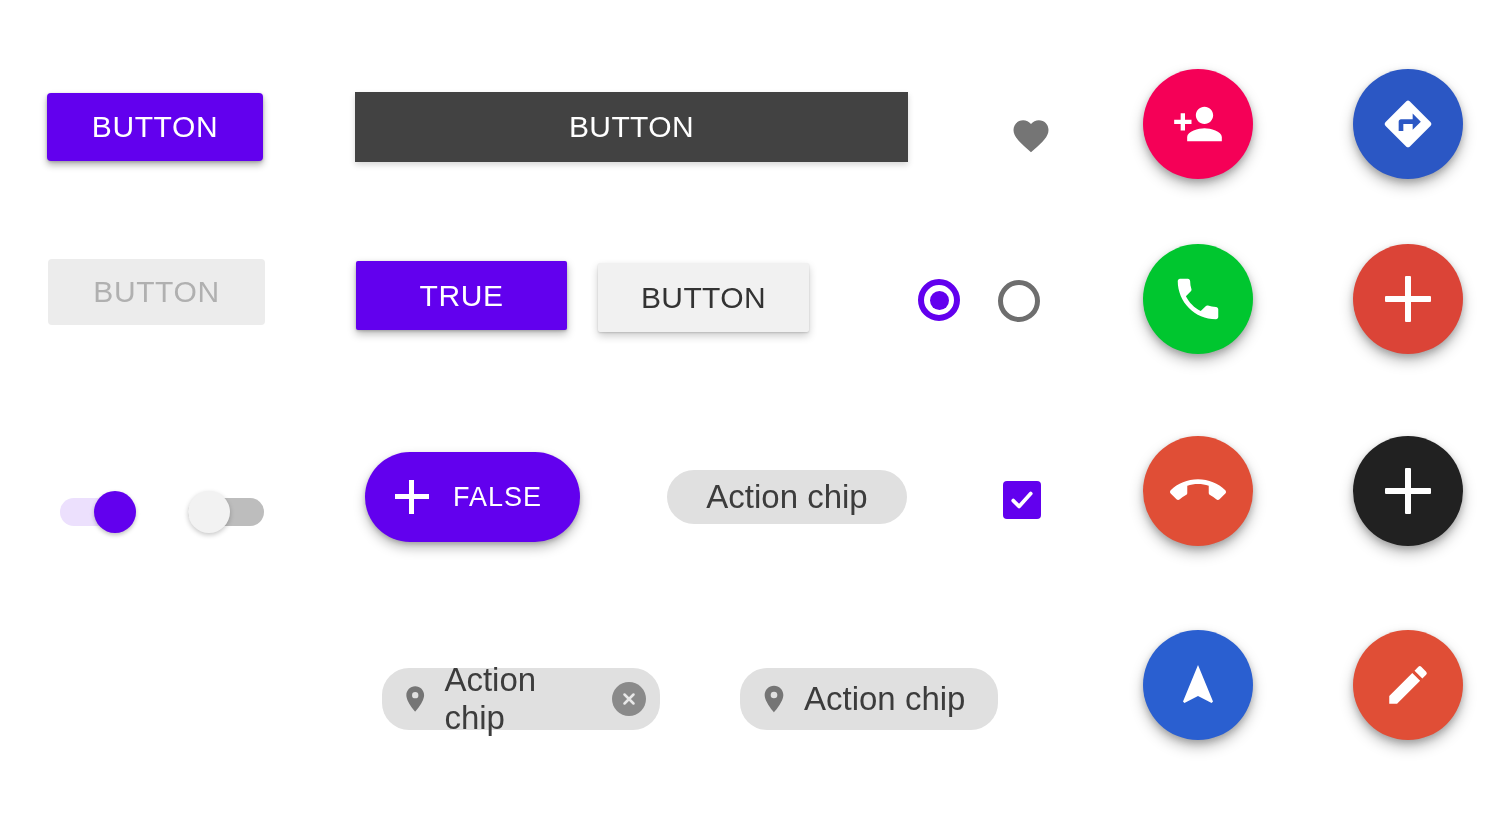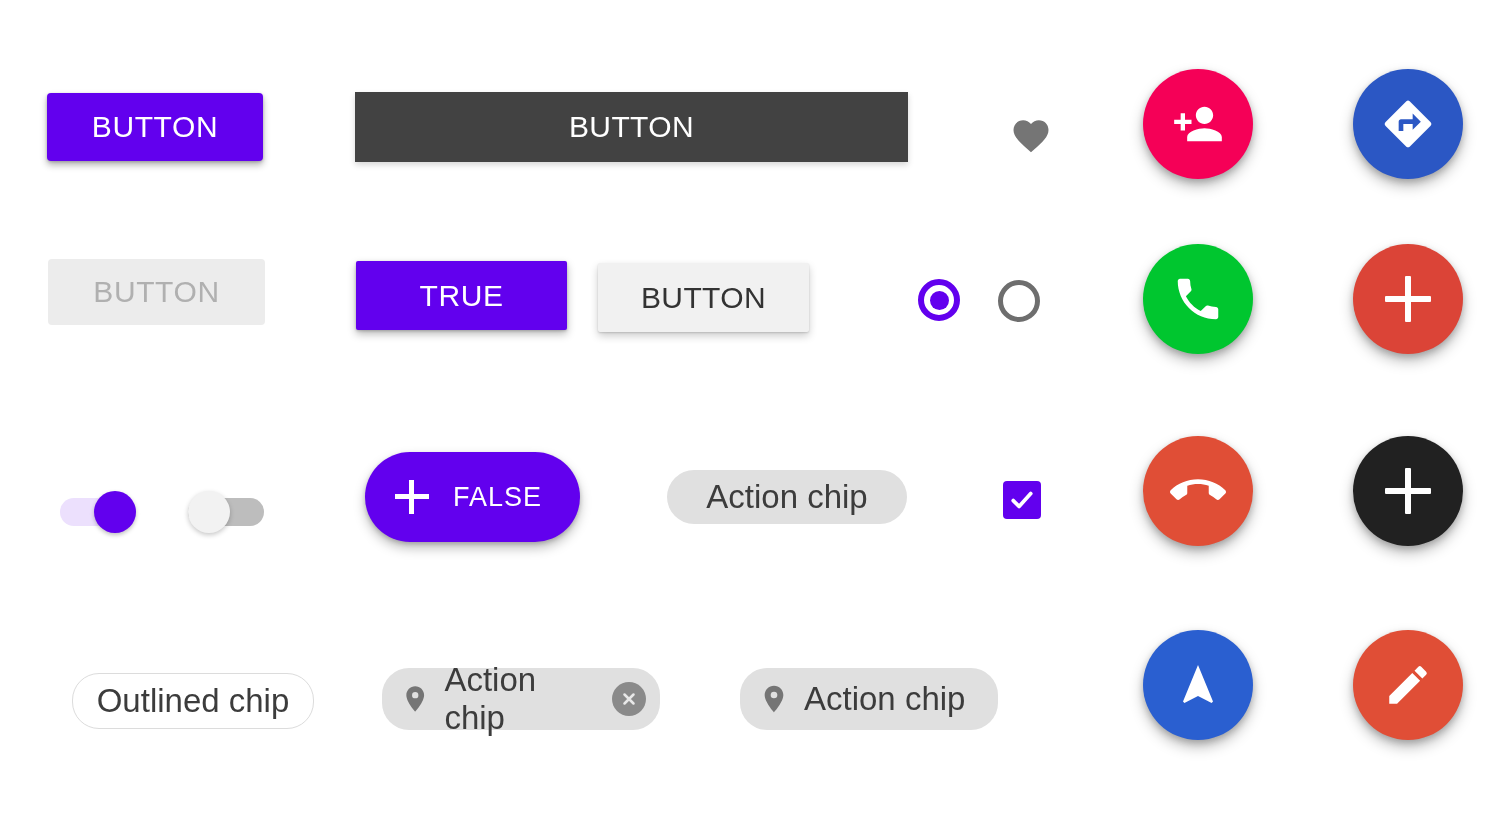--- a/index.html
+++ b/index.html
@@ -338,9 +338,6 @@
     <span class="plus-glyph"></span>
   </button>
 
-  <div class="abs chip chip-outlined">
-    <span>Outlined chip</span>
-  </div>
 
   <div class="abs chip chip-loc chip-loc-close">
     <svg width="32" height="32" viewBox="0 0 24 24">

